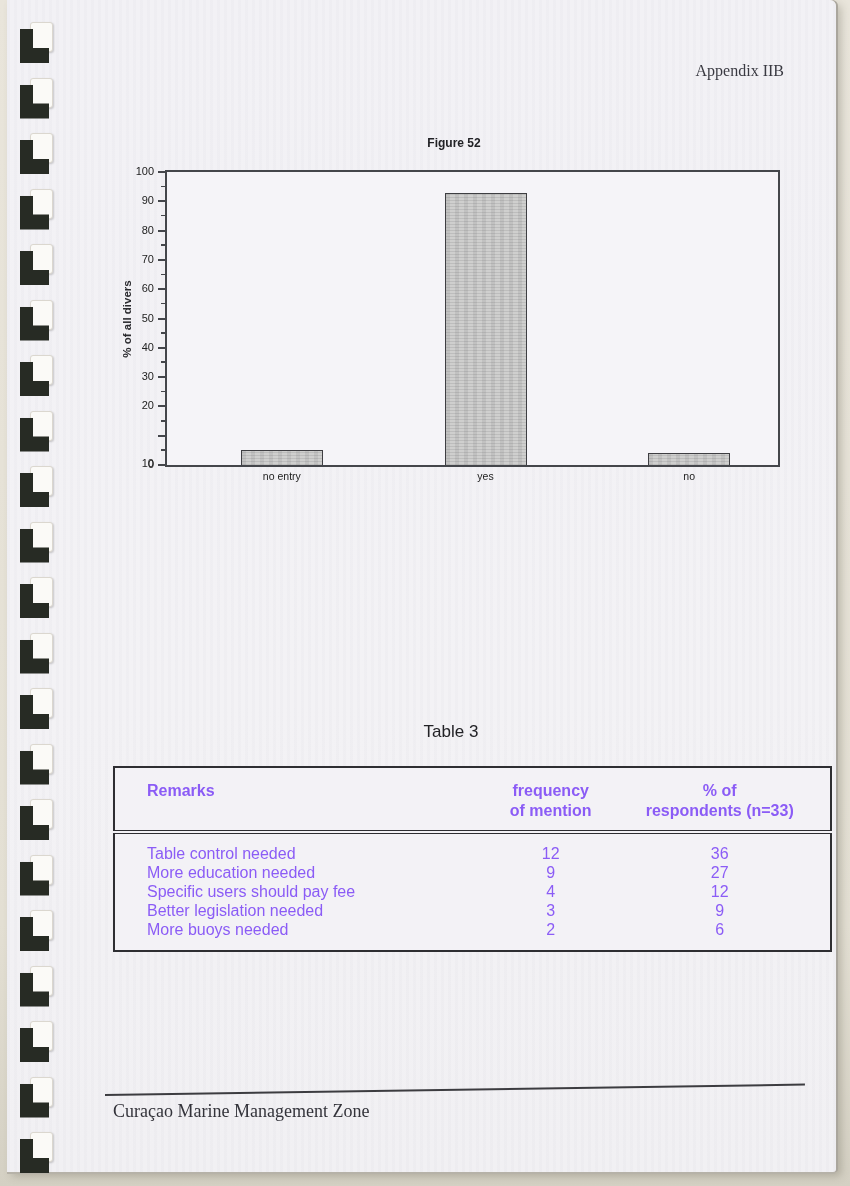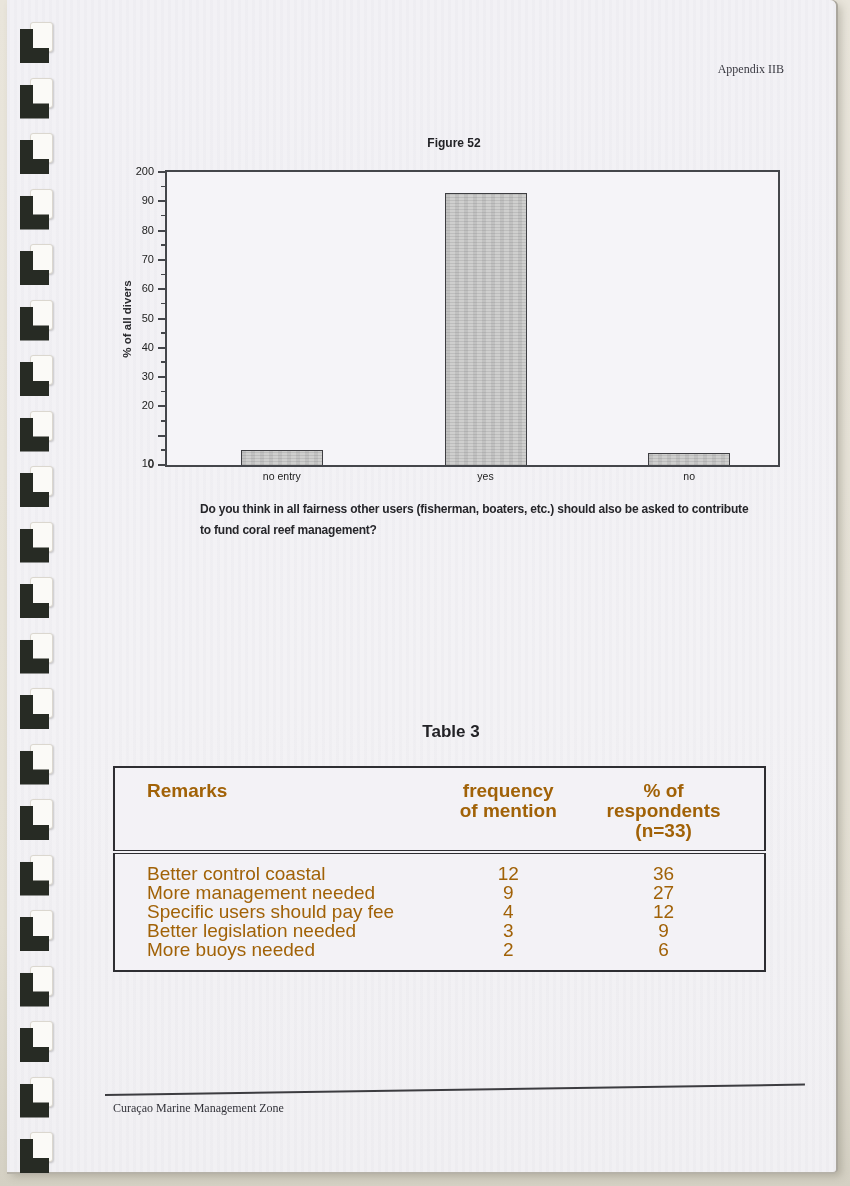--- a/index.html
+++ b/index.html
@@ -22,7 +22,7 @@
     filter:drop-shadow(1px 1px 1px rgba(0,0,0,0.35));}
   
   .hdr-appendix{position:absolute;top:62px;right:52px;font-family:"Liberation Serif",serif;
-    font-size:12px;color:#3a3a42;text-align:right;}
+    font-size:16px;color:#3a3a42;text-align:right;}
   .footer-rule{position:absolute;left:98px;top:1094px;width:700px;height:2px;background:#3c3c40;
     transform:rotate(-0.85deg);transform-origin:left center;}
   .footer-text{position:absolute;left:106px;top:1101px;font-family:"Liberation Serif",serif;

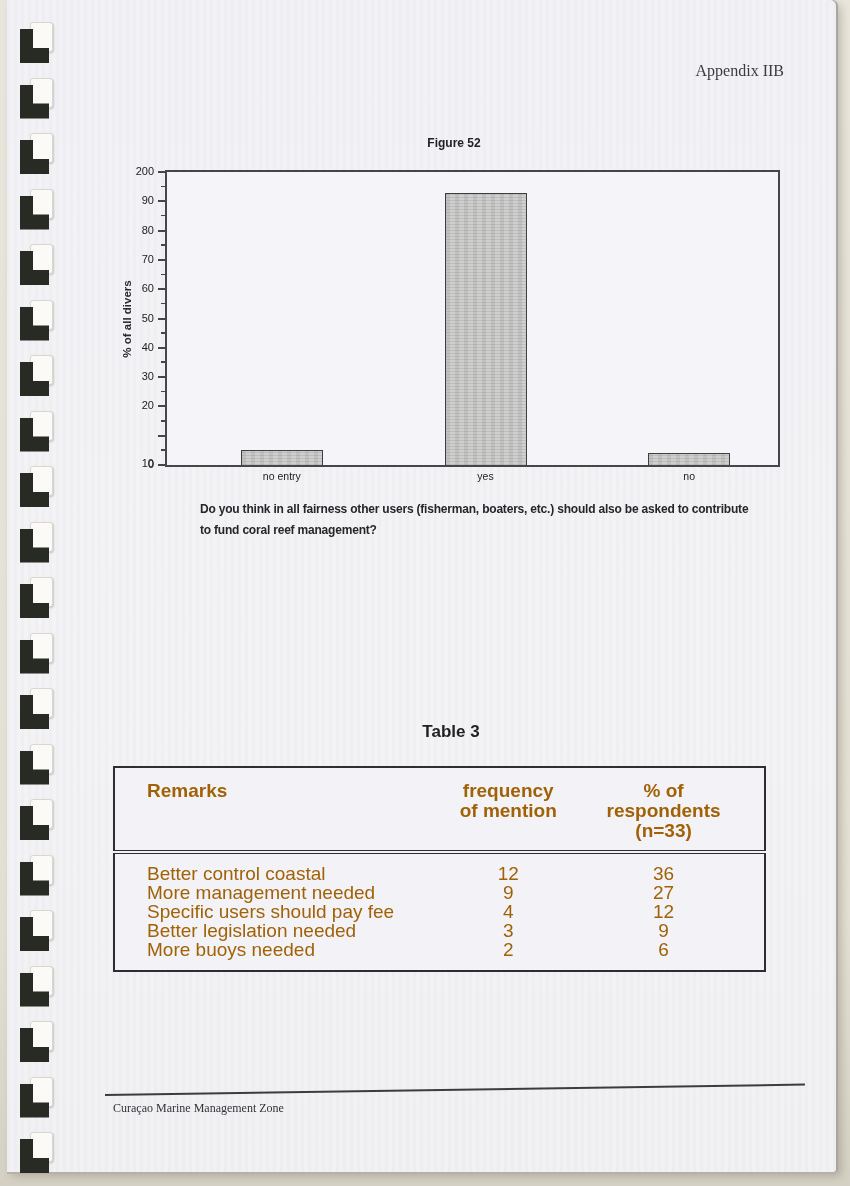--- a/index.html
+++ b/index.html
@@ -100,7 +100,7 @@
         <div class="ytick major" style="top: 28.3px;"></div>
         <div class="ytick-label" style="top: 22.3px;">90</div>
         <div class="ytick major" style="top: -1px;"></div>
-        <div class="ytick-label" style="top: -7px;">200</div>
+        <div class="ytick-label" style="top: -7px;">100</div>
         <div class="ytick minor" style="top: 277.35px;"></div>
         <div class="ytick minor" style="top: 248.05px;"></div>
         <div class="ytick minor" style="top: 218.75px;"></div>

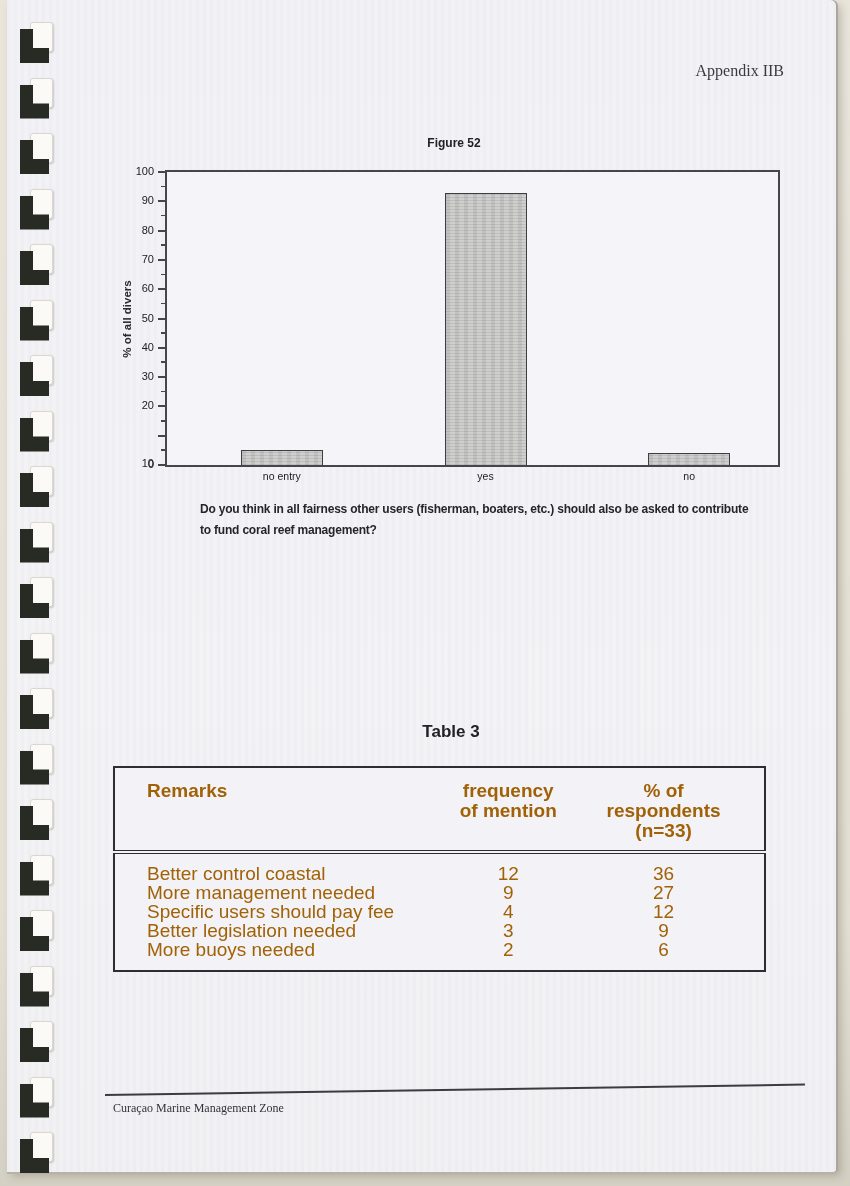--- a/index.html
+++ b/index.html
@@ -116,10 +116,6 @@
         <div class="bar" style="height: 11.72px; left: 481.167px;"></div>
       </div>
 
-    <div class="fig-caption">
-      <span>Do you think in all fairness other users (fisherman, boaters, etc.) should also be asked to contribute</span><br>
-      <span>to fund coral reef management?</span>
-    </div>
 
     <div class="table-title">Table 3</div>
 

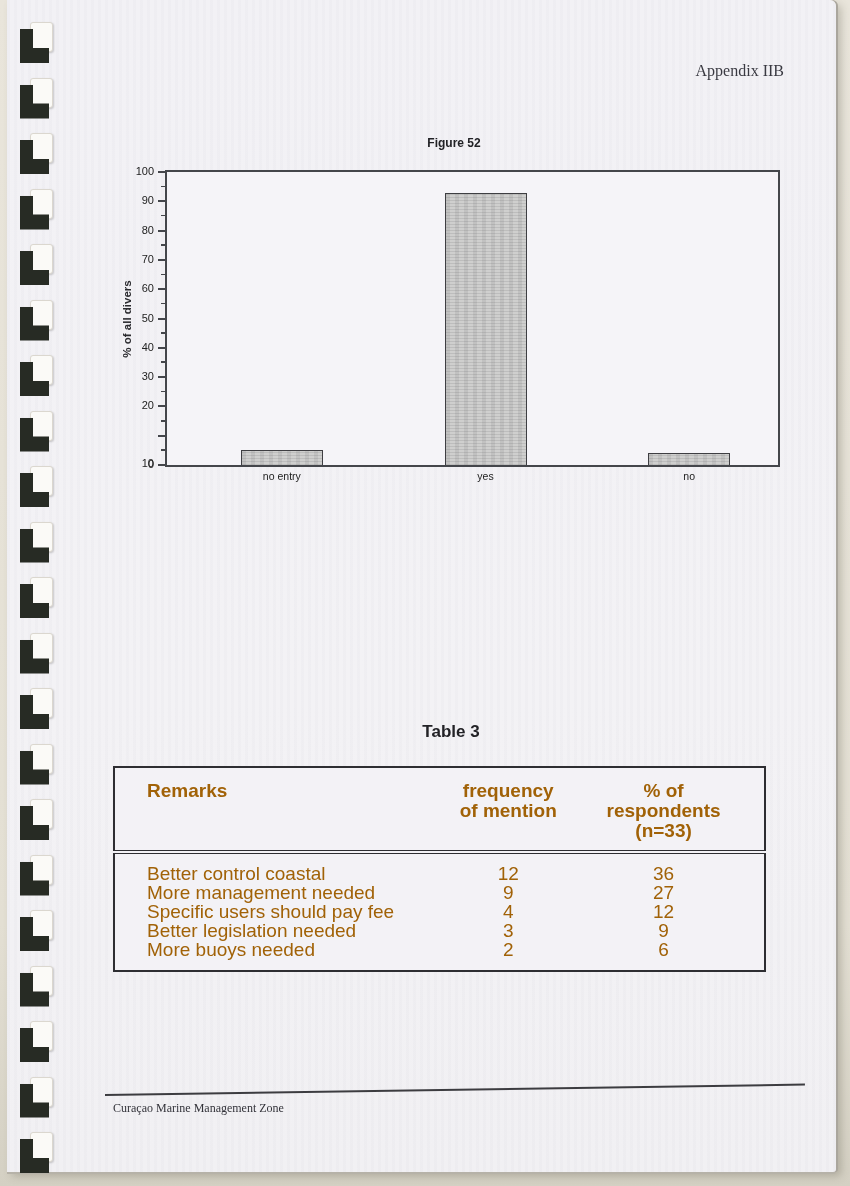--- a/index.html
+++ b/index.html
@@ -50,7 +50,7 @@
     letter-spacing:-0.2px;line-height:21px;color:#26262a;}
   
   .table-title{position:absolute;left:344px;top:722px;width:200px;text-align:center;
-    font-size:17px;font-weight:bold;color:#222226;}
+    font-size:17px;font-weight:normal;color:#222226;}
   .rtable{position:absolute;left:106px;top:766px;width:653px;border-collapse:collapse;
     border:2.5px solid #2e2e32;background:#f3f2f6;font-size:19px;color:#a16207;}
   .rtable th{border-bottom:4px double #2e2e32;font-weight:bold;text-align:center;

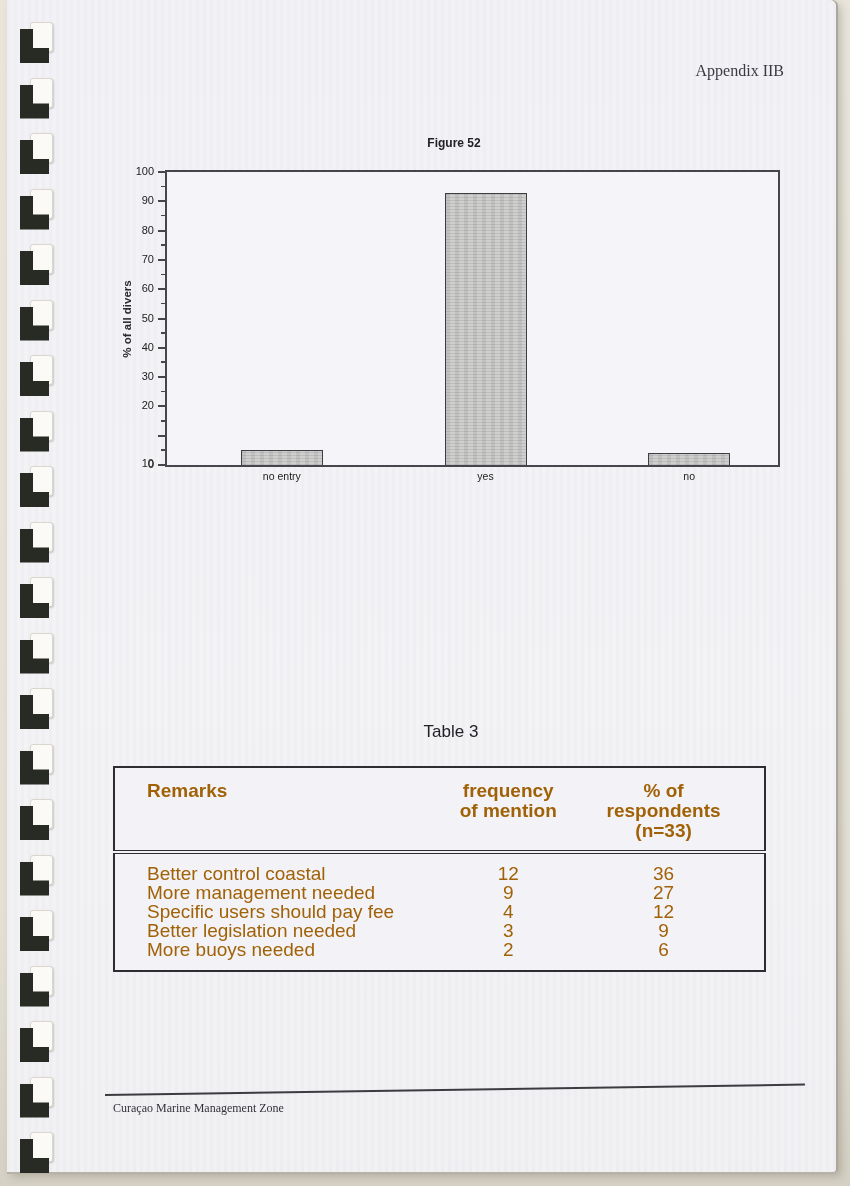--- a/index.html
+++ b/index.html
@@ -51,8 +51,8 @@
   
   .table-title{position:absolute;left:344px;top:722px;width:200px;text-align:center;
     font-size:17px;font-weight:normal;color:#222226;}
-  .rtable{position:absolute;left:106px;top:766px;width:653px;border-collapse:collapse;
-    border:2.5px solid #2e2e32;background:#f3f2f6;font-size:19px;color:#a16207;}
+  .rtable{position:absolute;left:106px;top:766px;width:719px;border-collapse:collapse;
+    border:2.5px solid #2e2e32;background:#f3f2f6;font-size:16px;color:#8b5cf6;}
   .rtable th{border-bottom:4px double #2e2e32;font-weight:bold;text-align:center;
     padding:13px 0 9px 0;vertical-align:top;line-height:20px;}
   .rtable th.c-remark{text-align:left;padding-left:32px;}

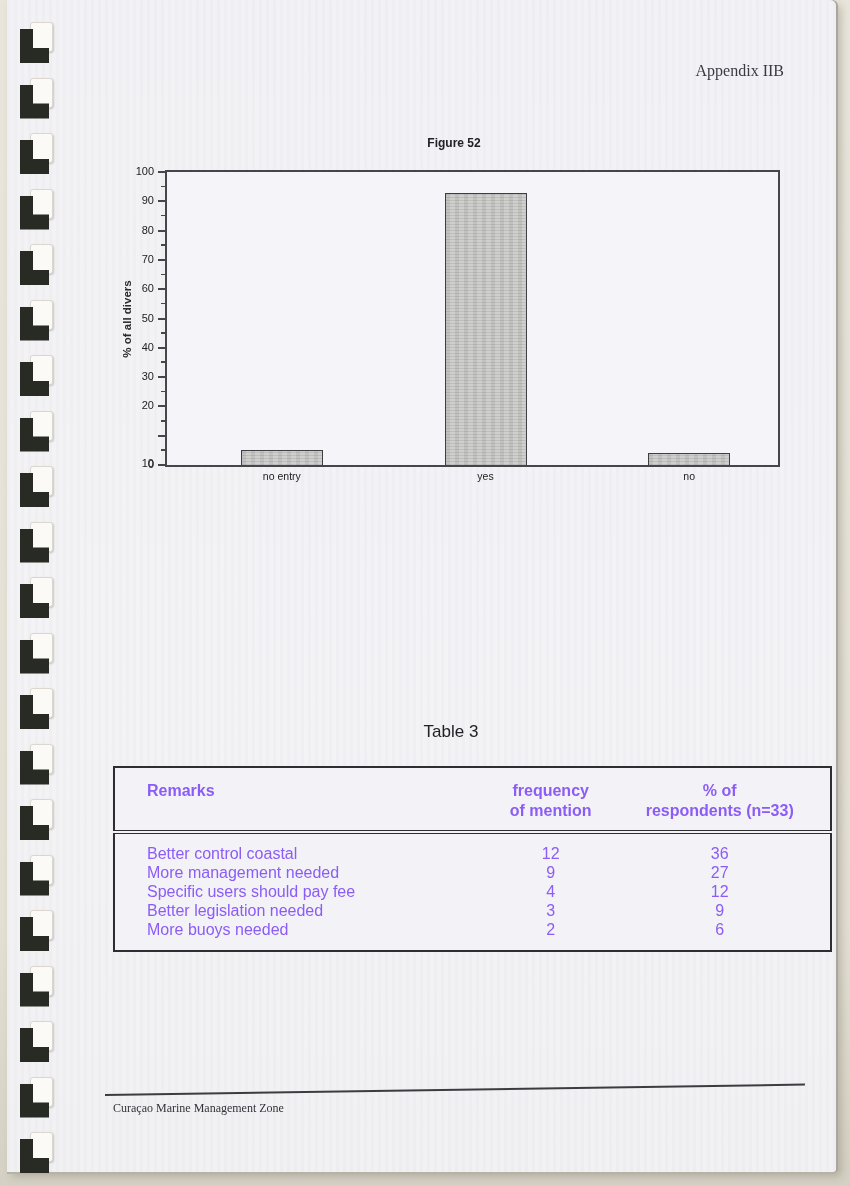--- a/index.html
+++ b/index.html
@@ -144,7 +144,7 @@
       </thead>
       <tbody id="tbody">
           <tr>
-            <td class="td-remark">Better control coastal</td>
+            <td class="td-remark">Table control needed</td>
             <td>12</td>
             <td>36</td>
             <td></td>

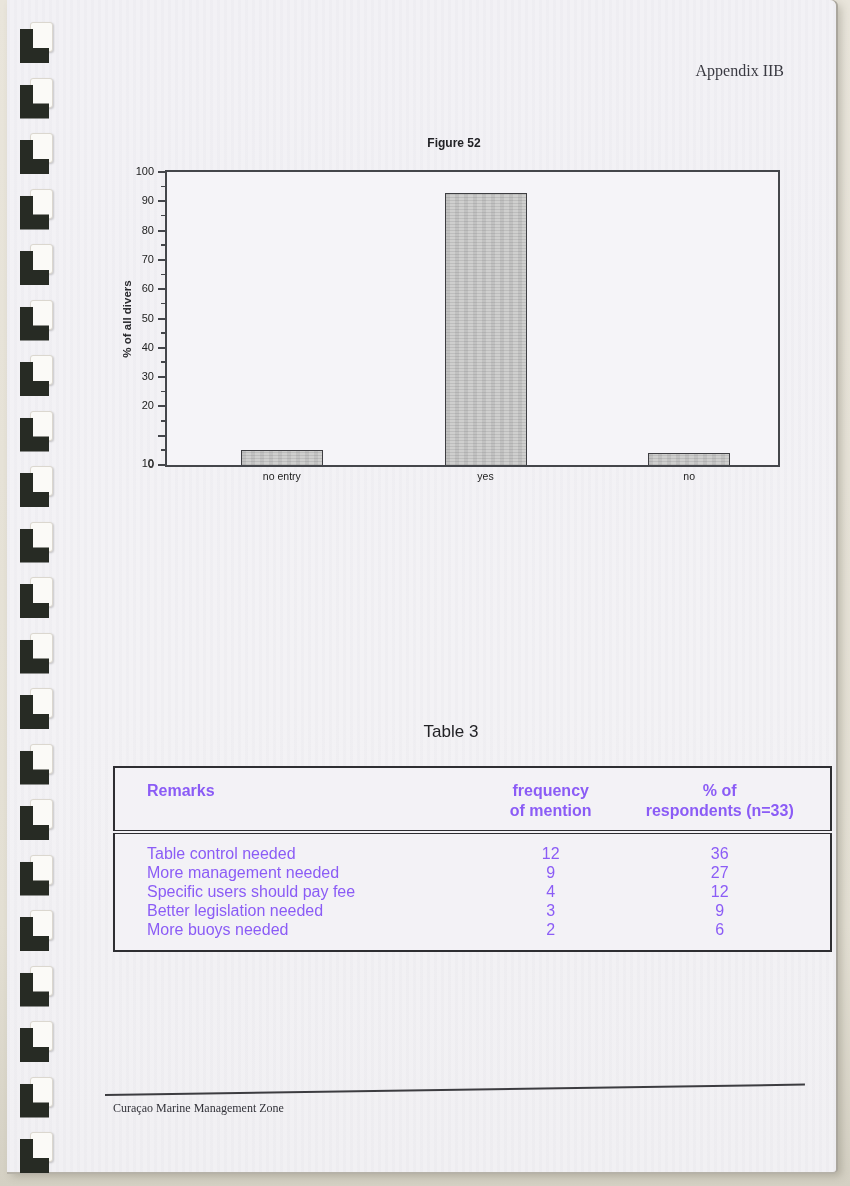--- a/index.html
+++ b/index.html
@@ -150,7 +150,7 @@
             <td></td>
           </tr>
           <tr>
-            <td class="td-remark">More management needed</td>
+            <td class="td-remark">More education needed</td>
             <td>9</td>
             <td>27</td>
             <td></td>

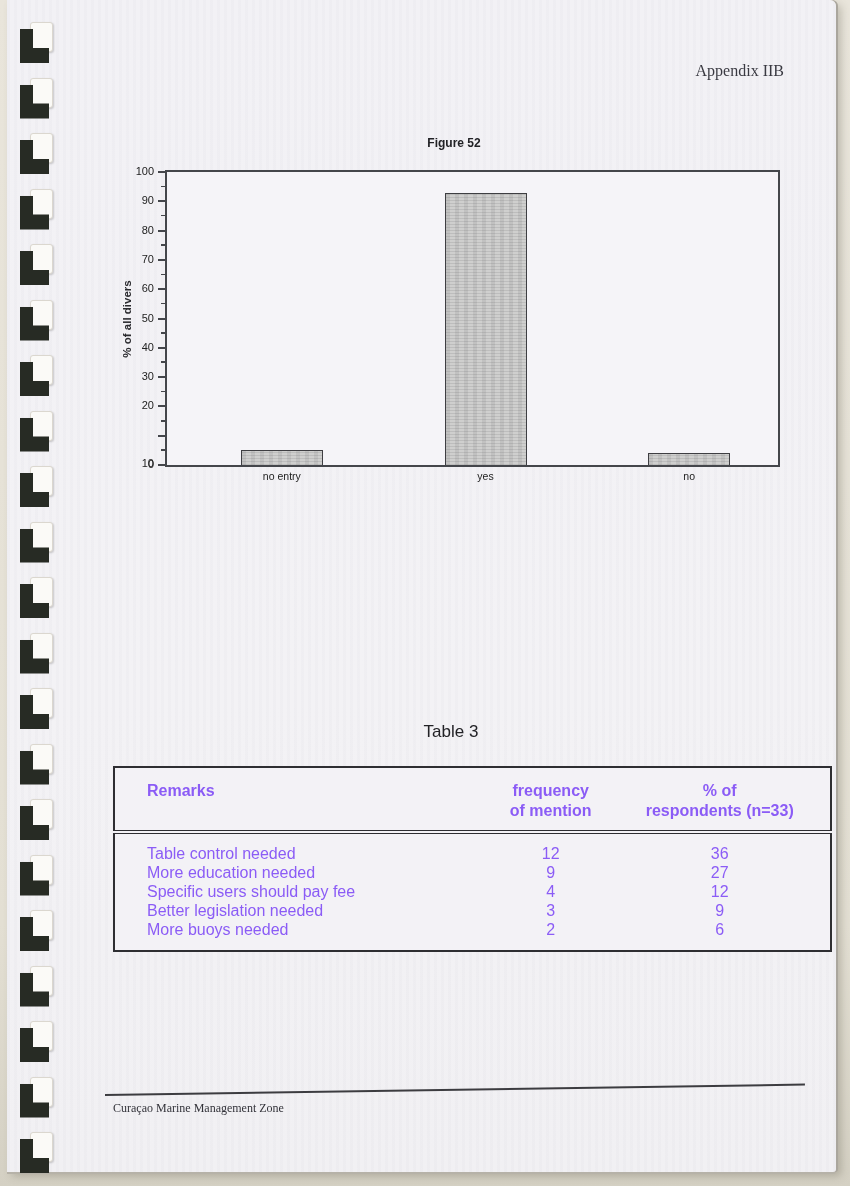--- a/index.html
+++ b/index.html
@@ -26,7 +26,7 @@
   .footer-rule{position:absolute;left:98px;top:1094px;width:700px;height:2px;background:#3c3c40;
     transform:rotate(-0.85deg);transform-origin:left center;}
   .footer-text{position:absolute;left:106px;top:1101px;font-family:"Liberation Serif",serif;
-    font-size:12px;color:#33333a;}
+    font-size:18px;color:#33333a;}
   
   .fig-title{position:absolute;left:347px;top:136px;width:200px;text-align:center;
     font-size:12px;font-weight:bold;color:#222226;}

